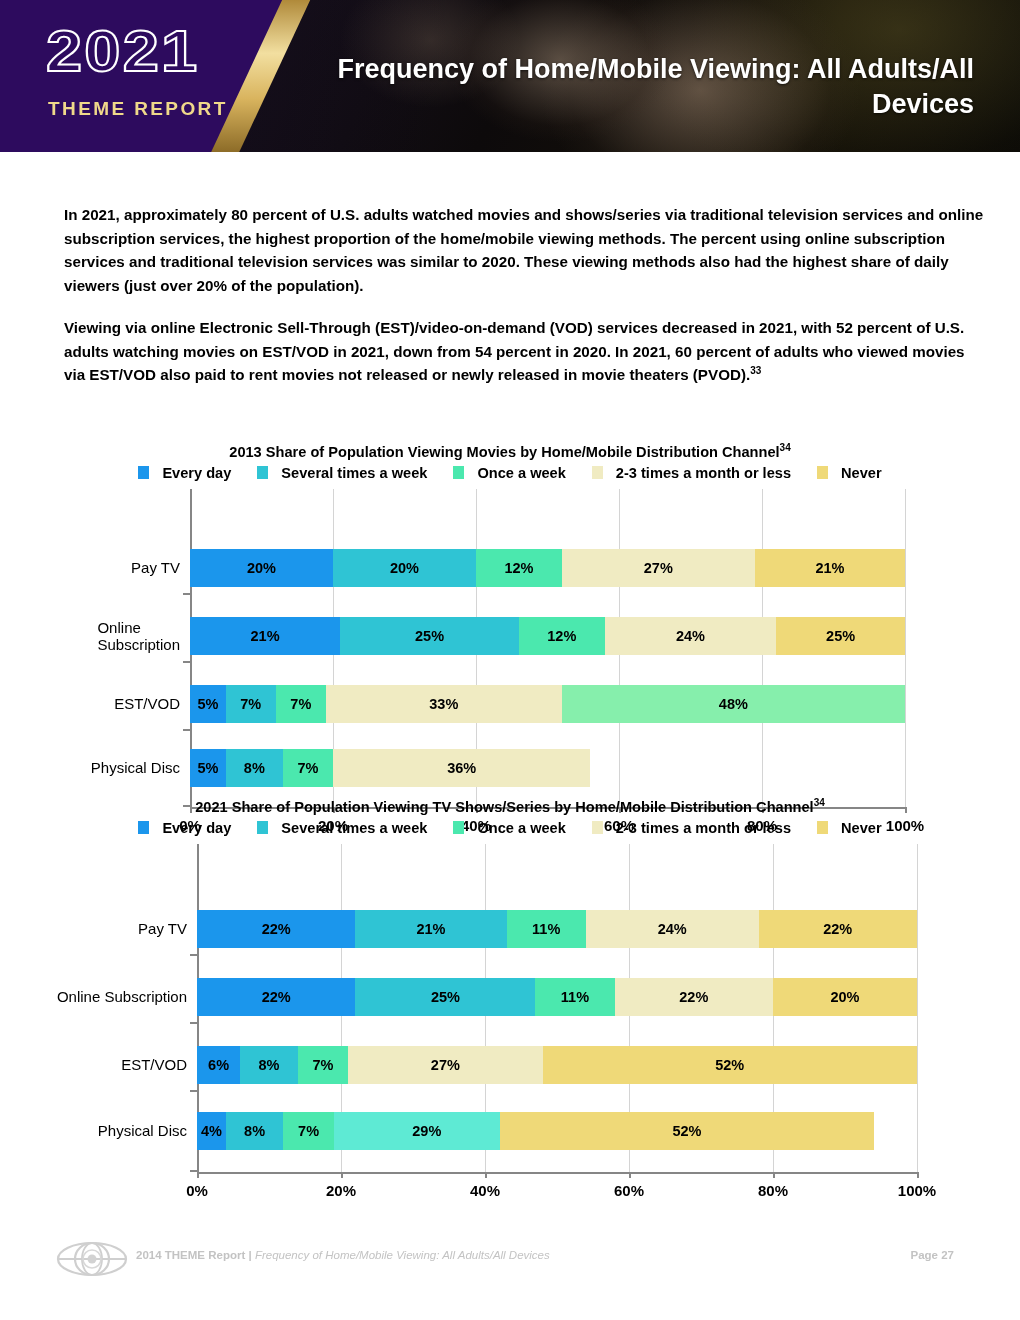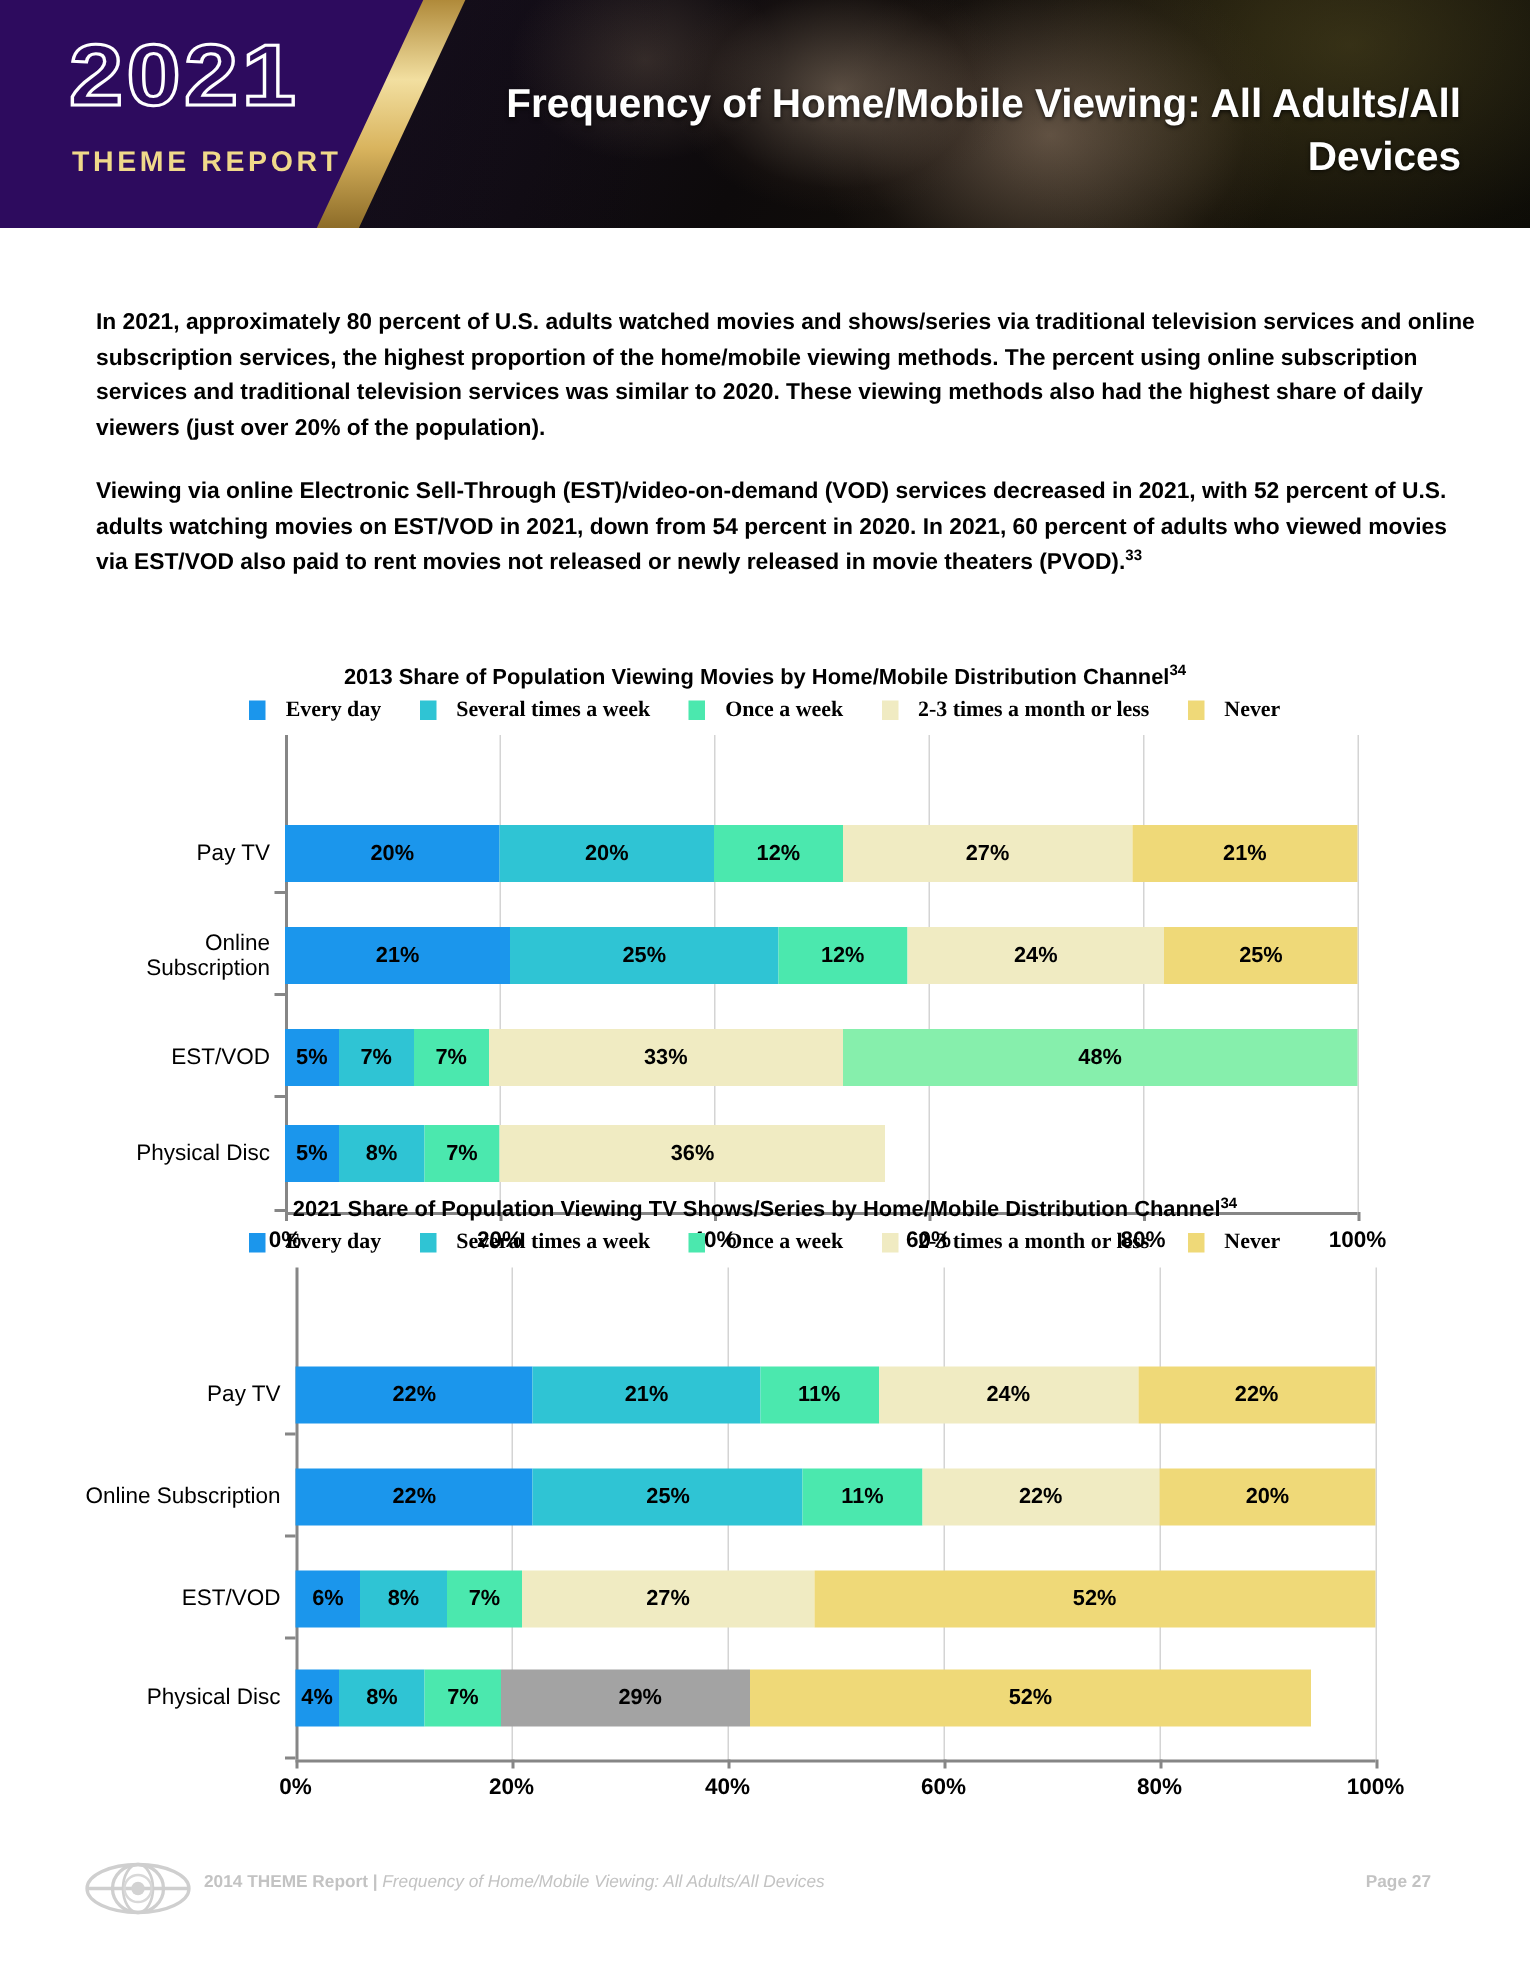--- a/index.html
+++ b/index.html
@@ -86,7 +86,7 @@
     display:flex; justify-content:center; align-items:center;
     gap:26px; margin-top:5px;
   }
-  .legend-item { display:flex; align-items:center; gap:13px;font-family:Liberation Serif, serif; }
+  .legend-item { display:flex; align-items:center; gap:13px; }
   .legend-swatch { width:11px; height:13px; display:inline-block; }
   .legend-label { font-size:14.6px; font-weight:bold; white-space:nowrap; }
 

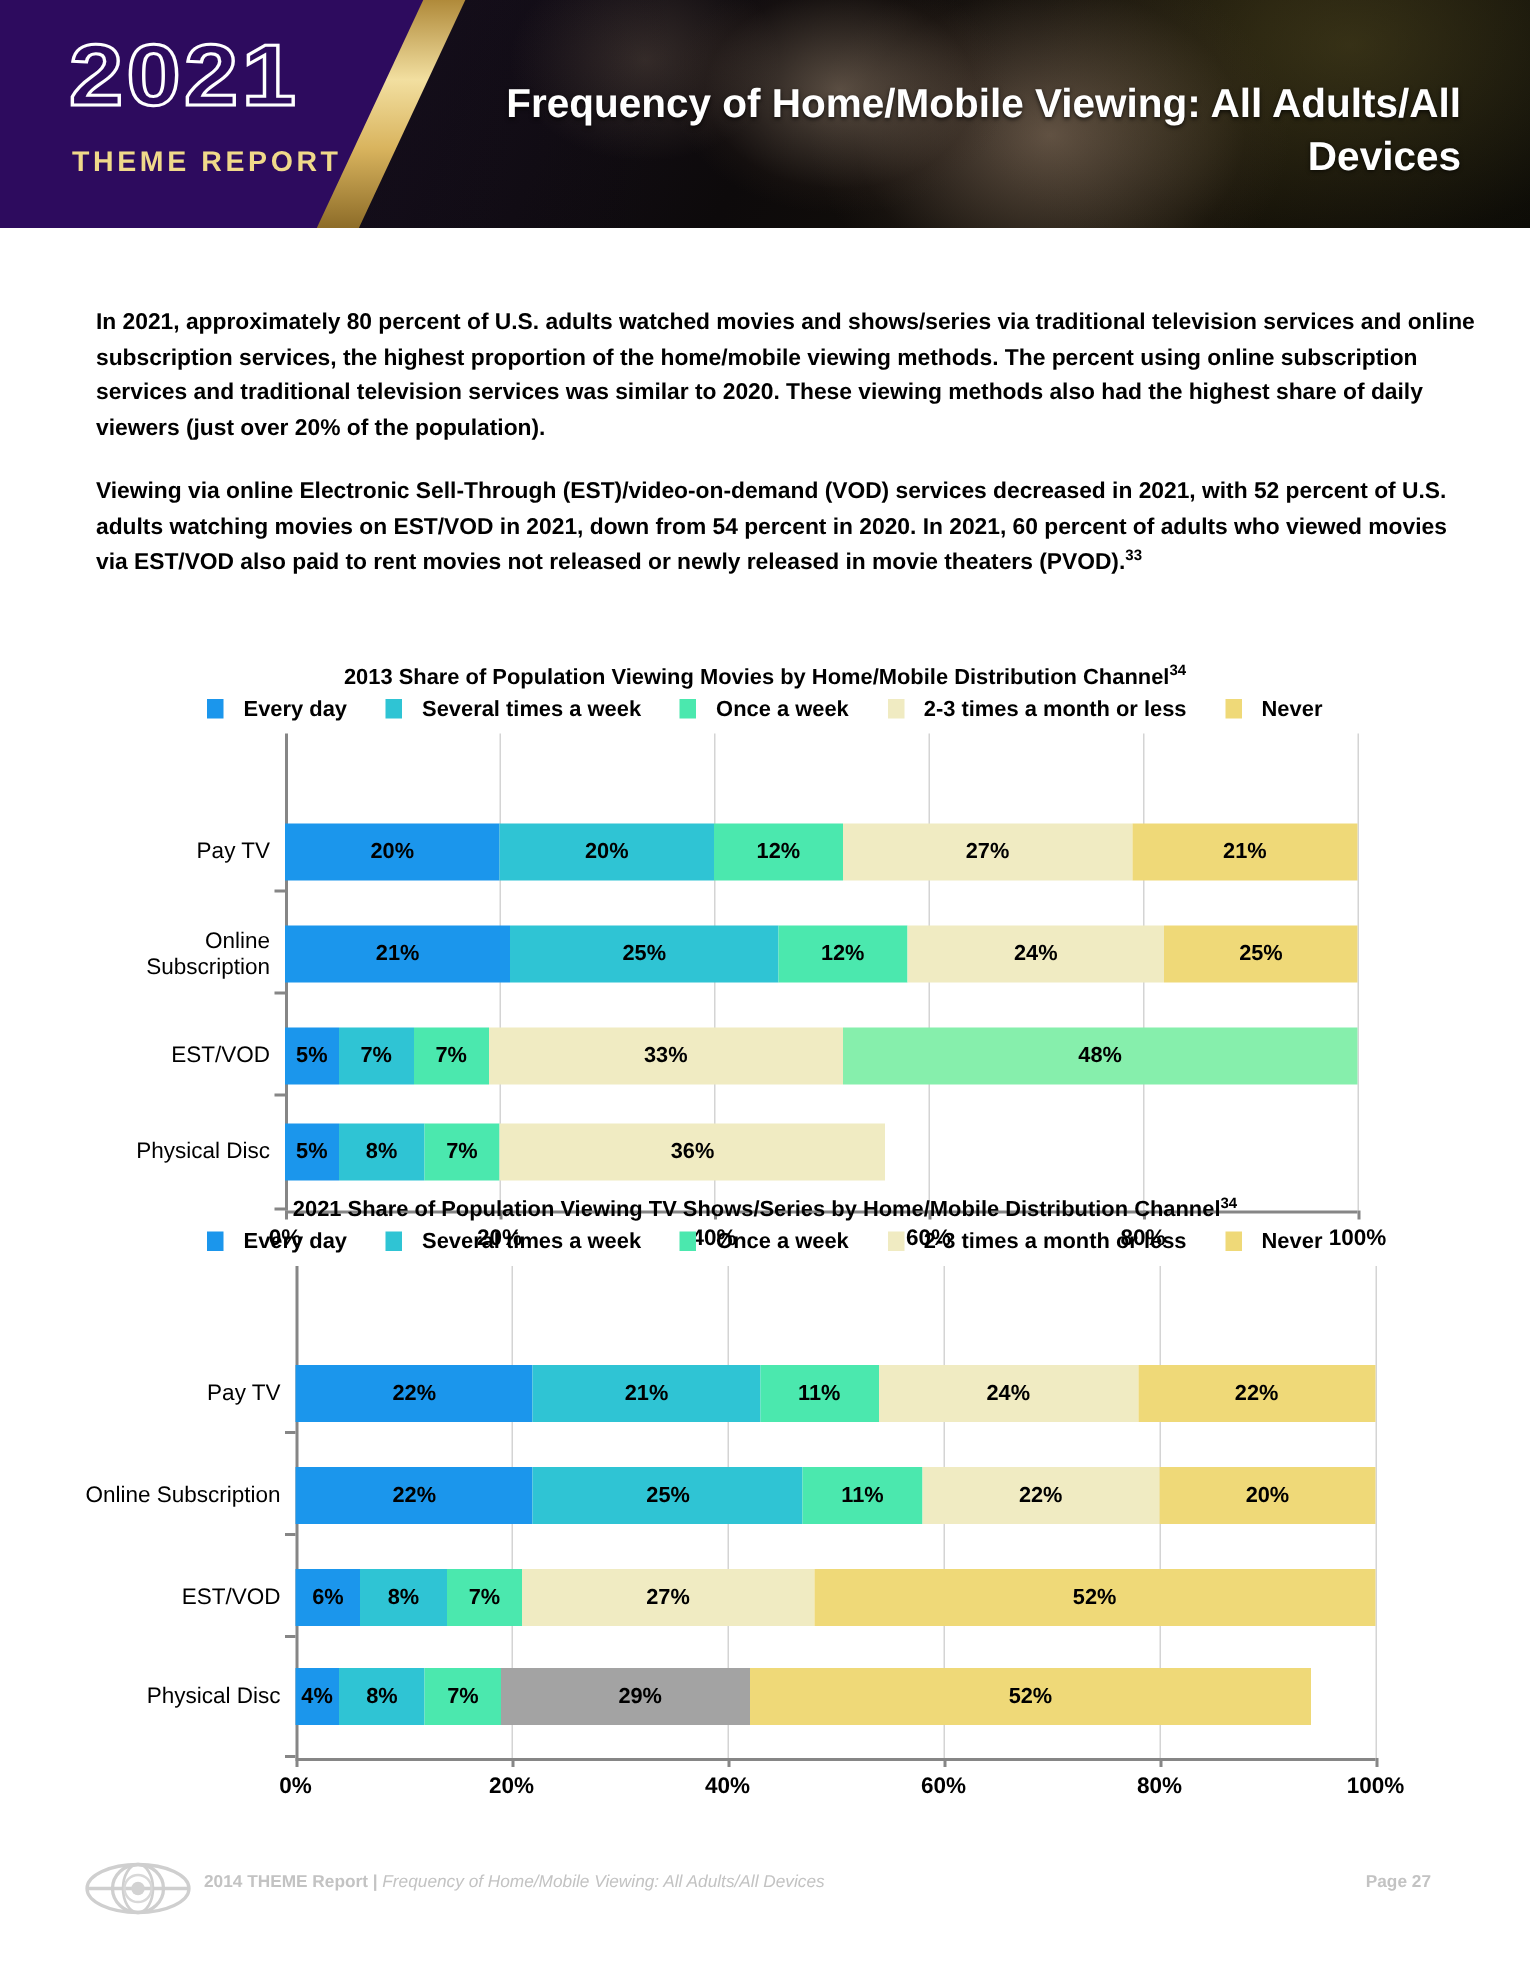--- a/index.html
+++ b/index.html
@@ -105,7 +105,7 @@
   }
   .cat-label {
     position:absolute; font-size:15px; font-weight:normal;
-    text-align:right; line-height:1.15;
+    line-height:1.15;
     font-family:"Liberation Sans", sans-serif;
     display:flex; align-items:center; justify-content:flex-end;
   }

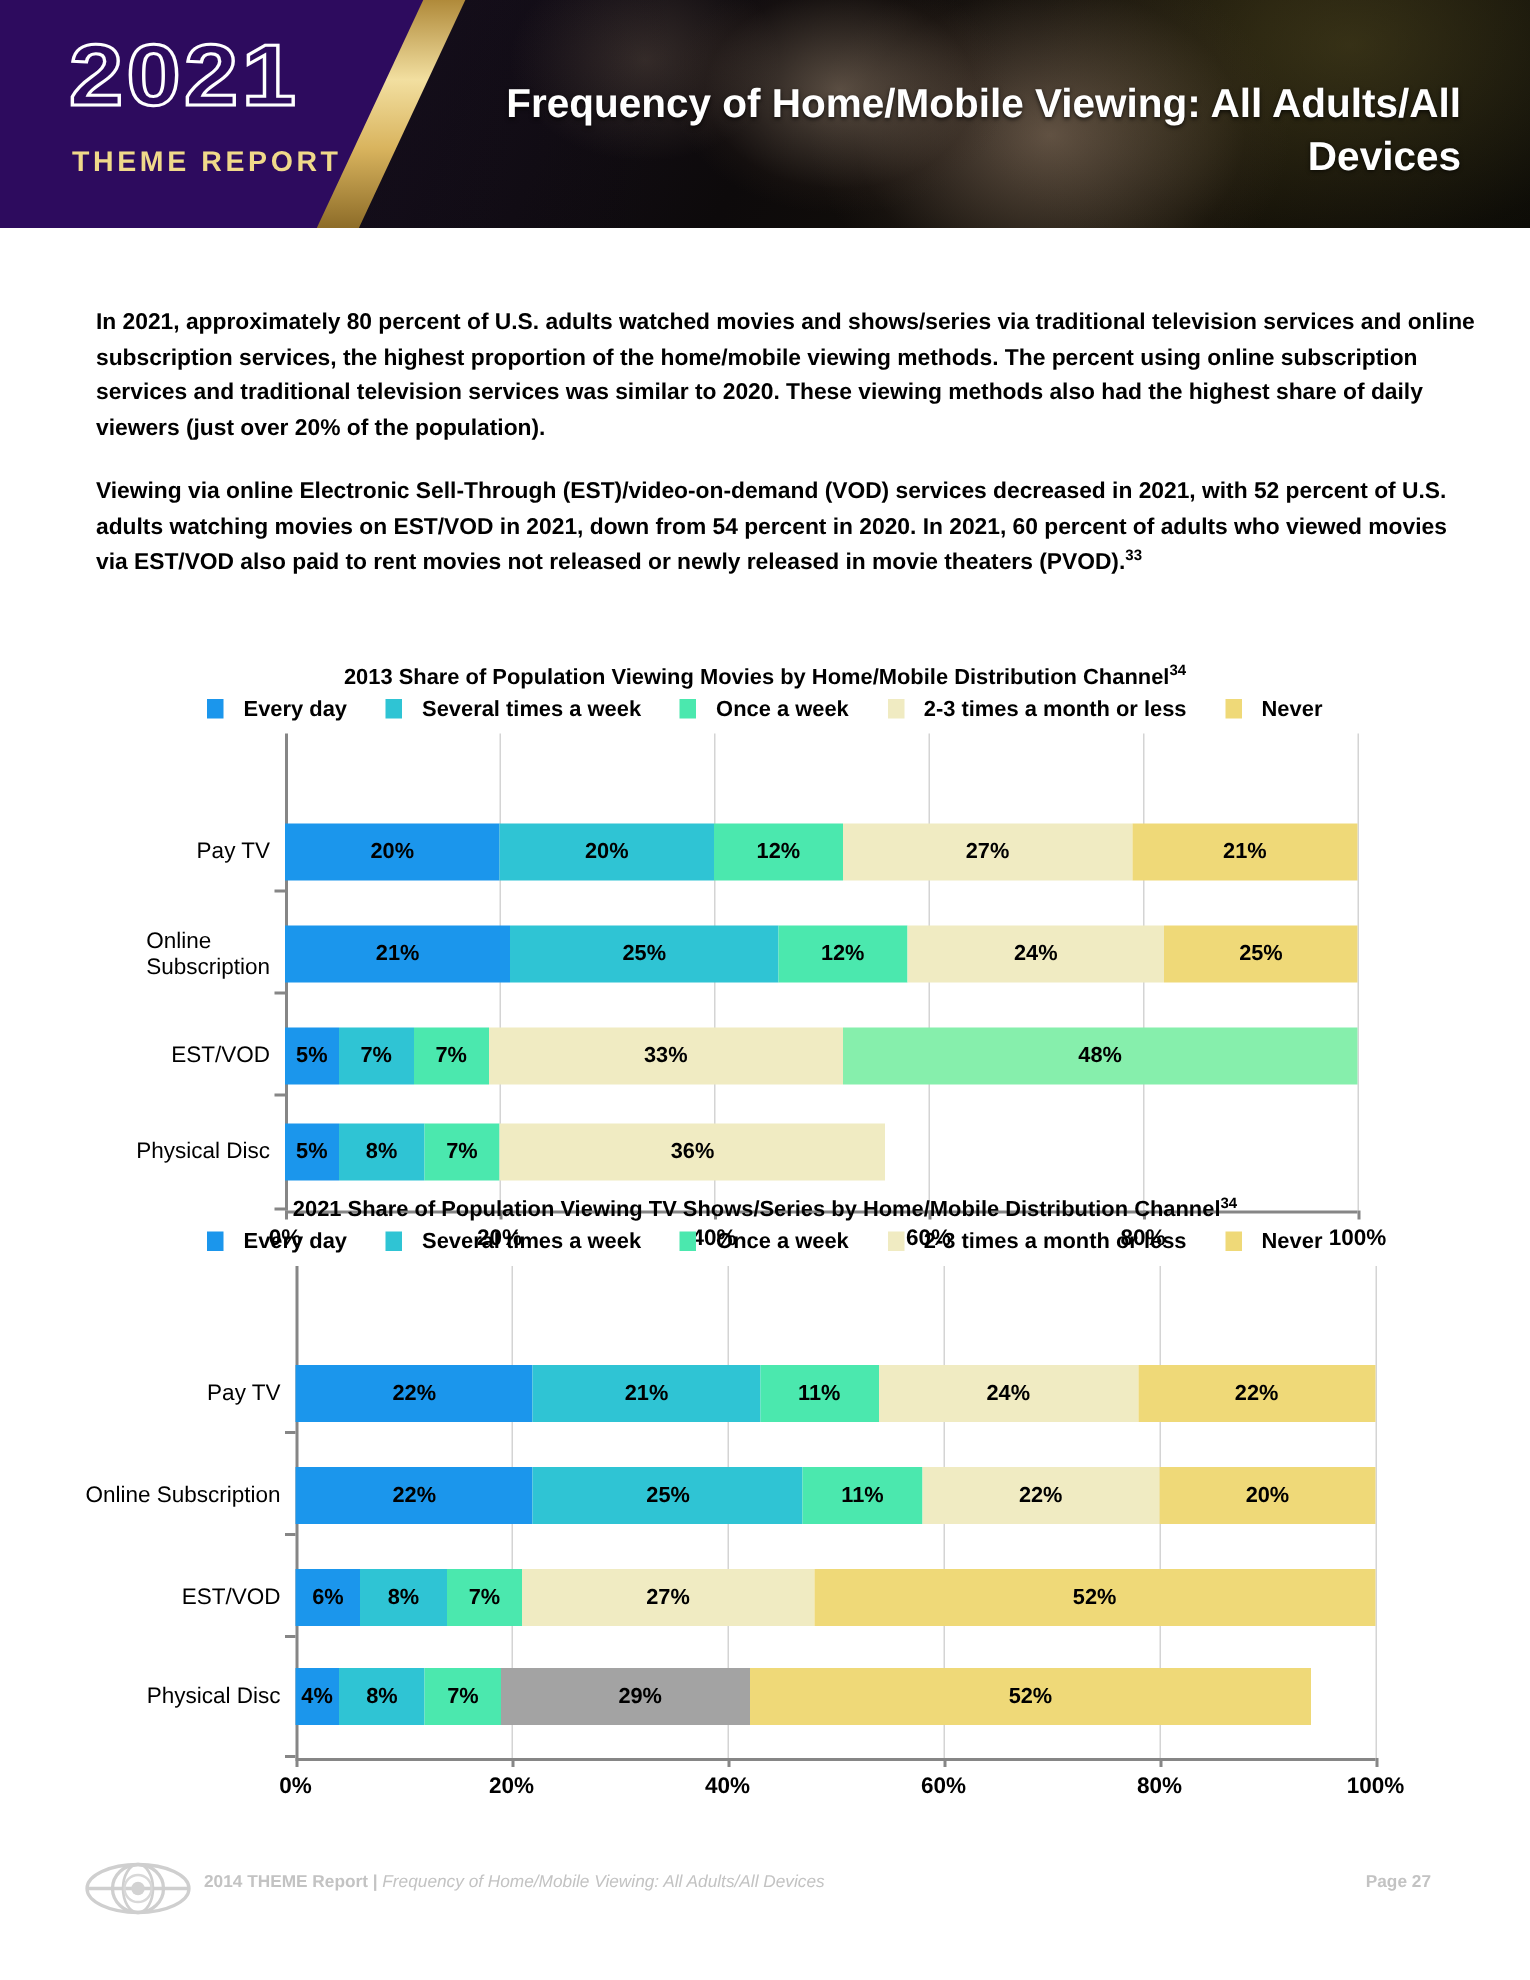--- a/index.html
+++ b/index.html
@@ -307,7 +307,7 @@
         <div class="seg" style="width: 28.8px; background: rgb(27, 150, 236);">4%</div>
         <div class="seg" style="width: 57.6px; background: rgb(47, 196, 212);">8%</div>
         <div class="seg" style="width: 50.4px; background: rgb(75, 232, 174);">7%</div>
-        <div class="seg" style="width: 166px; background: #a3a3a3; padding-left: 20px;">29%</div>
+        <div class="seg" style="width: 166px; background: #5eead4; padding-left: 20px;">29%</div>
         <div class="seg" style="width: 374.4px; background: rgb(239, 217, 120);">52%</div>
       </div>
       <div class="cat-label" style="left: 15px; width: 172px; top: 268px; height: 38px;">Physical Disc</div>

